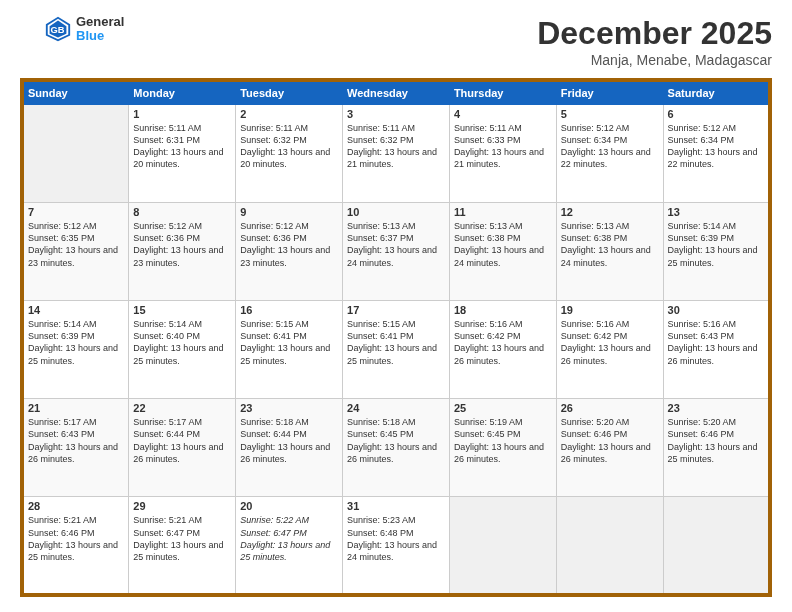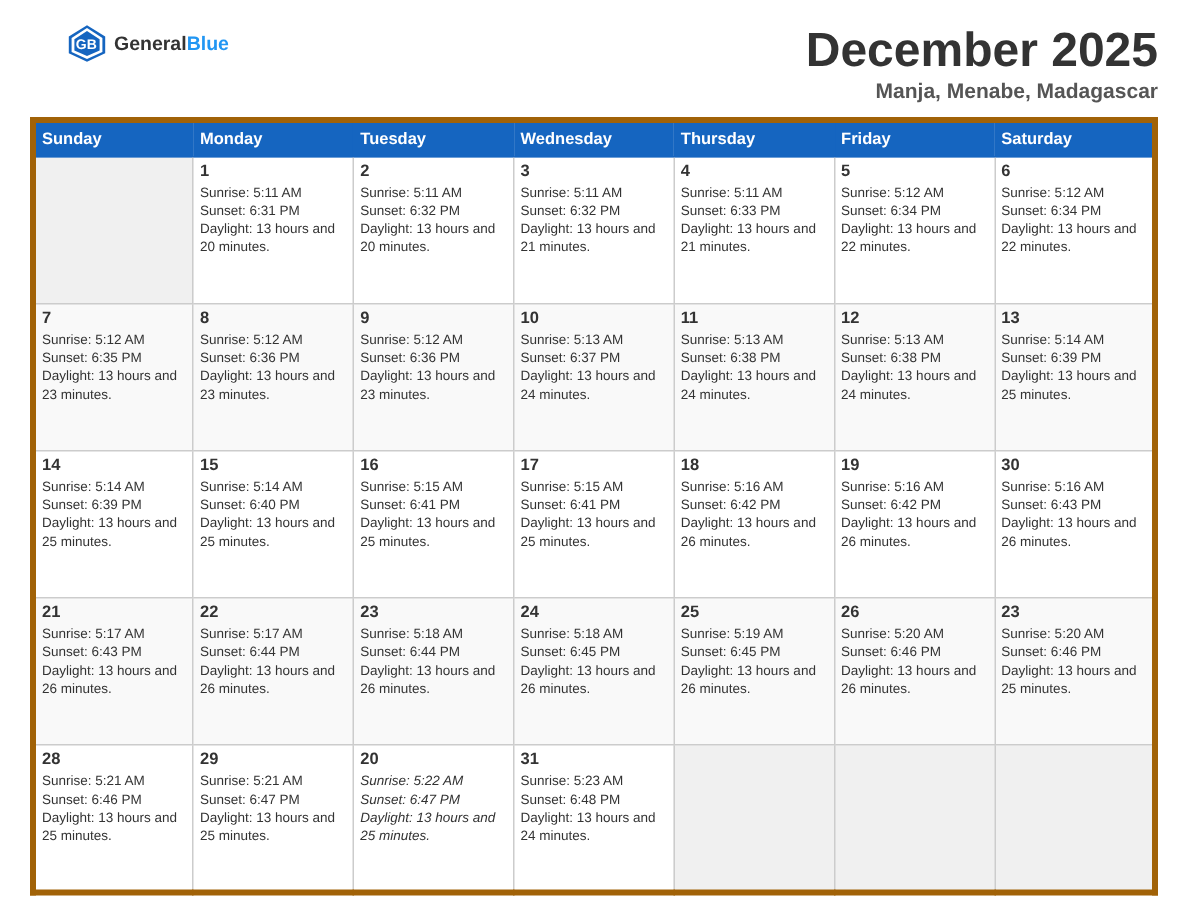--- a/index.html
+++ b/index.html
@@ -31,7 +31,7 @@
     }
     .logo-text {
       display: flex;
-      flex-direction: row;
+      flex-direction: column;
       font-size: 13px;
       font-weight: bold;
       line-height: 1.1;

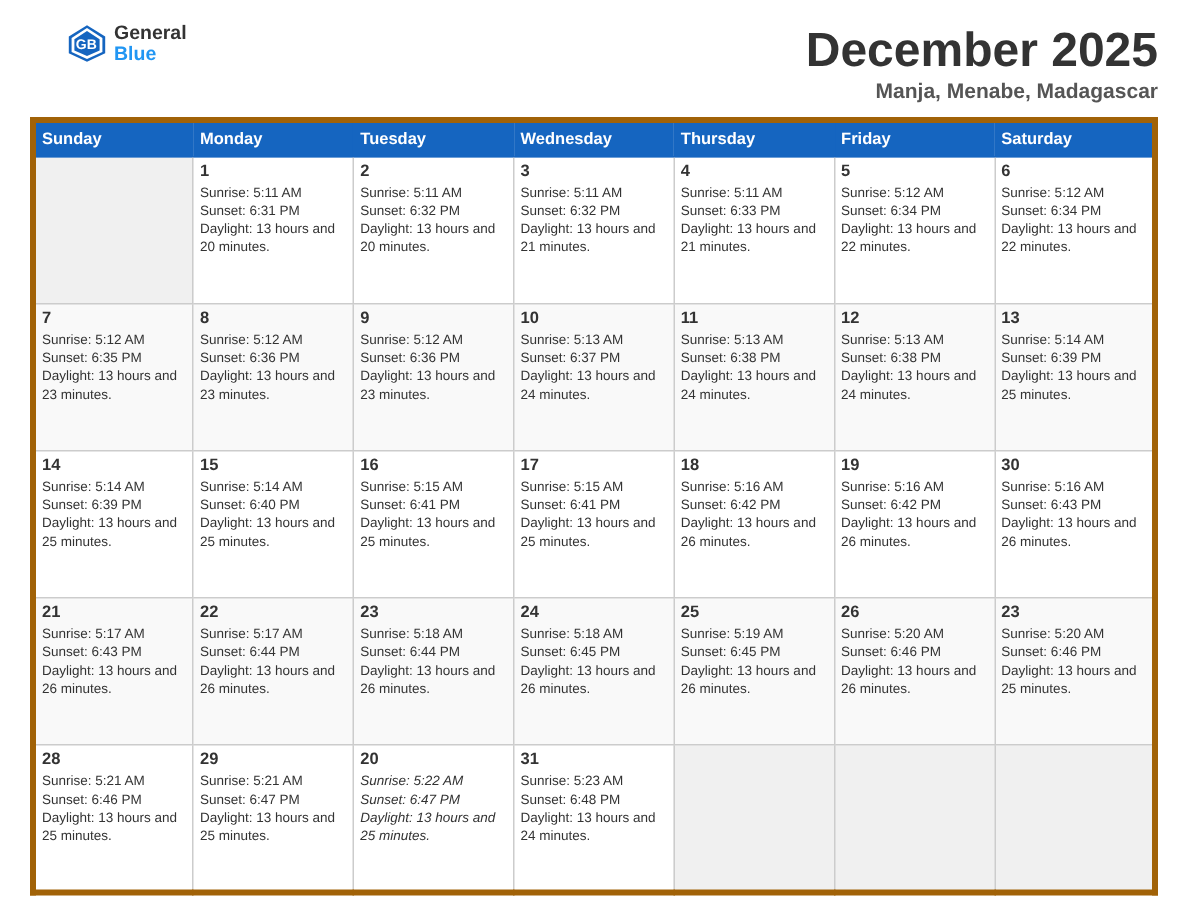--- a/index.html
+++ b/index.html
@@ -52,7 +52,7 @@
     }
     .title-block h2 {
       font-size: 14px;
-      font-weight: bold;
+      font-weight: normal;
       color: #555;
     }
     .calendar {

